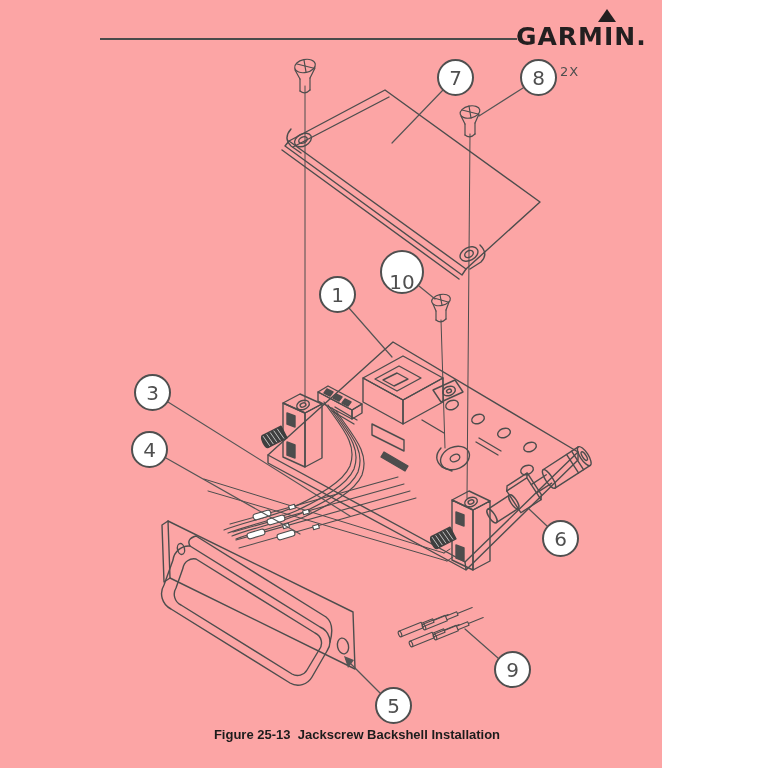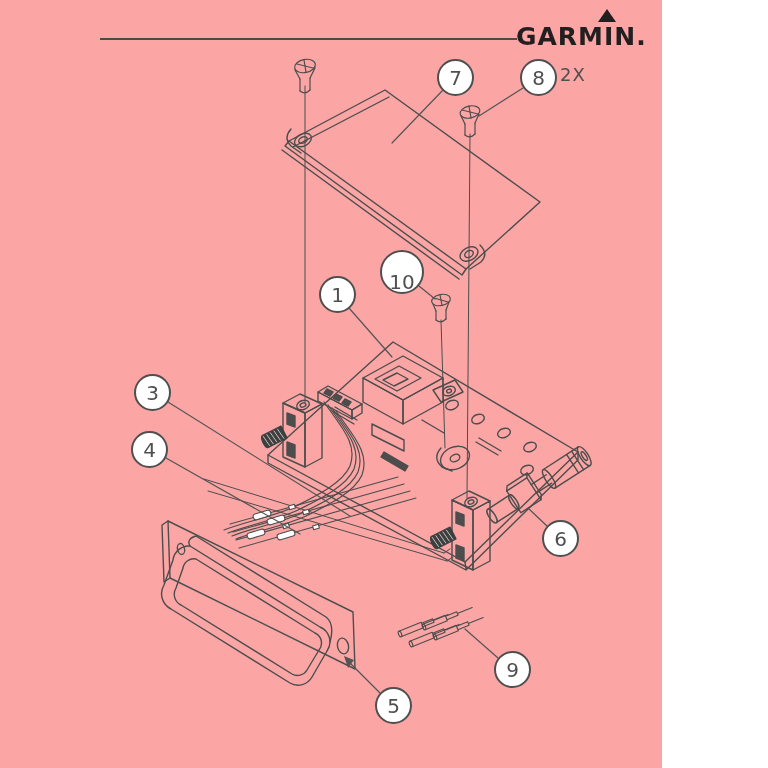--- a/index.html
+++ b/index.html
@@ -18,7 +18,7 @@
   .co-sm{width:37px;height:37px;}
   .co-lg{width:44px;height:44px;font-size:20px;}
   .qty{position:absolute;left:560px;top:64px;color:#4f4f4f;font-family:"DejaVu Sans",sans-serif;
-       font-size:18px;letter-spacing:1px;}
+       font-size:13px;letter-spacing:1px;}
   .caption{position:absolute;left:0;top:727px;width:714px;text-align:center;
            font-weight:bold;font-size:13px;color:#1c1c1c;white-space:pre;}
 </style>

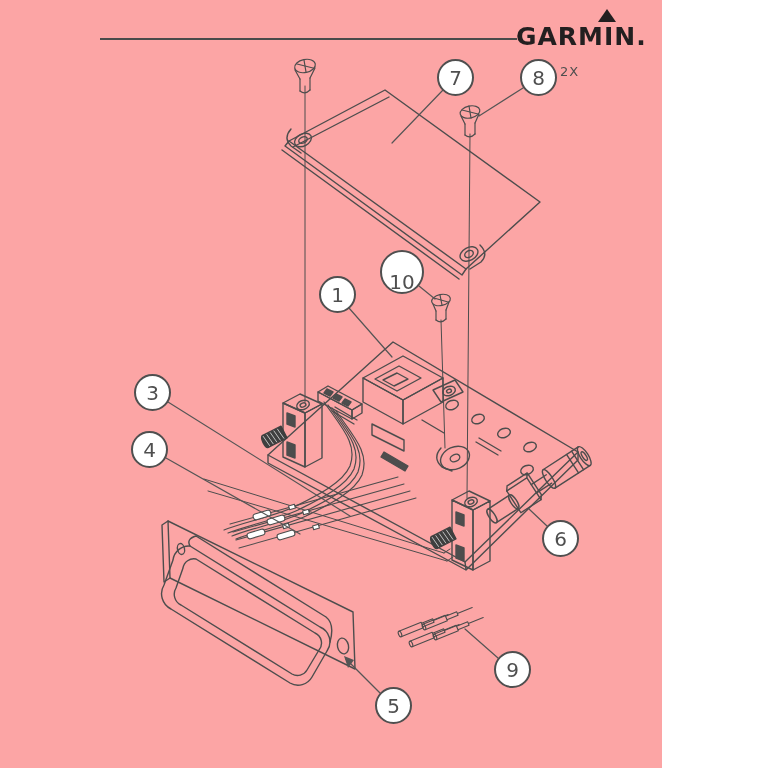--- a/index.html
+++ b/index.html
@@ -281,6 +281,7 @@
       <span>9</span>
     </div>
 
+  <div class="caption">Figure 25-13  Jackscrew Backshell Installation</div>
 </div>
 
 </body></html>

